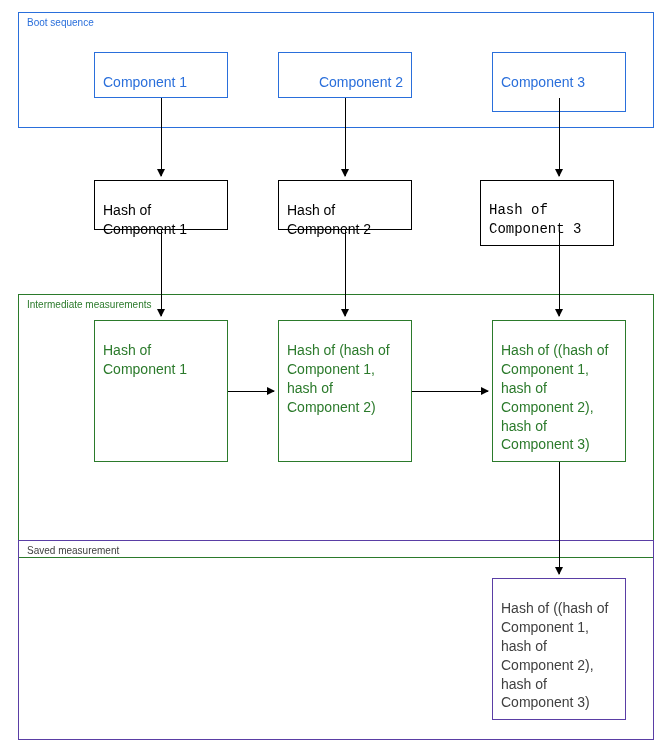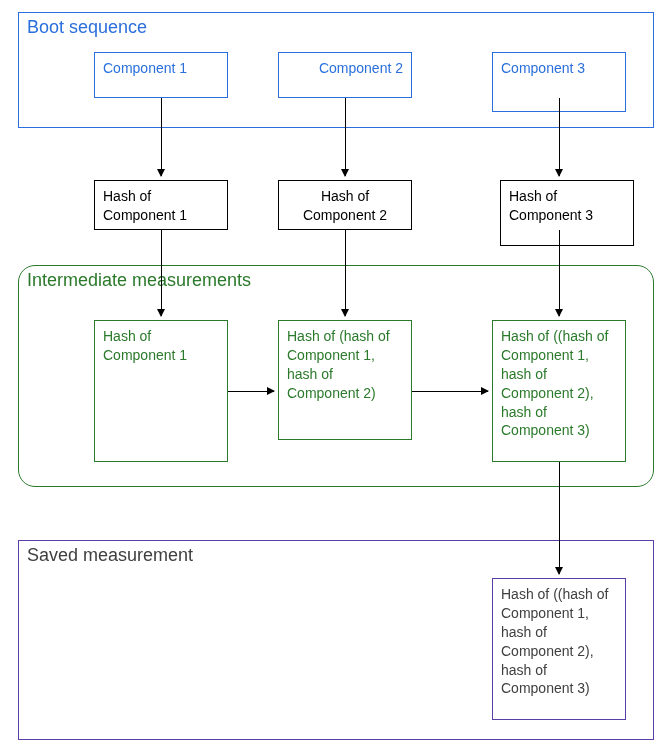--- a/index.html
+++ b/index.html
@@ -31,7 +31,7 @@
   .purple { border-color: #5a3ea5; color: #404040; }
   .title {
     position: absolute;
-    font-size: 18px;
+    font-size: 10px;
   }
   
   .arrow-v {

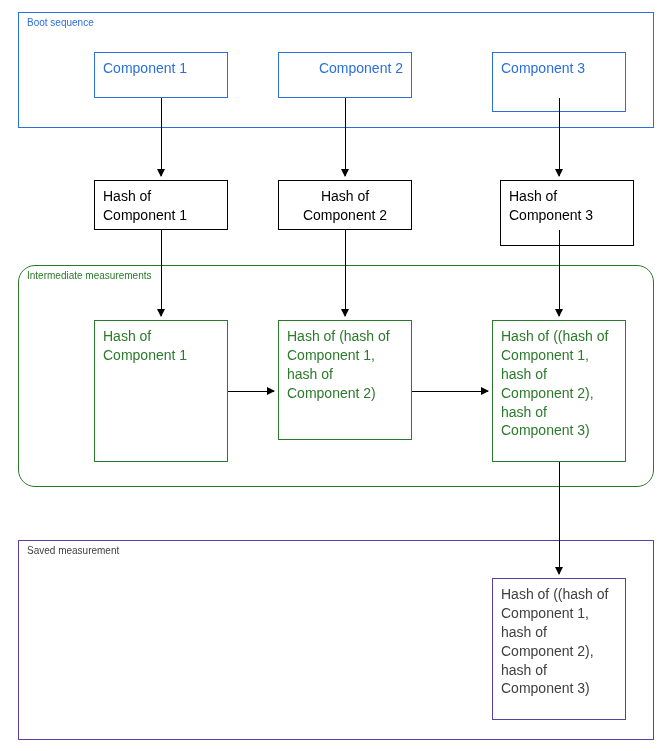--- a/index.html
+++ b/index.html
@@ -21,7 +21,7 @@
   .small-box {
     position: absolute;
     border: 1px solid;
-    padding: 6px 8px;
+    padding: 20px 8px;
     line-height: 1.35;
   }
   

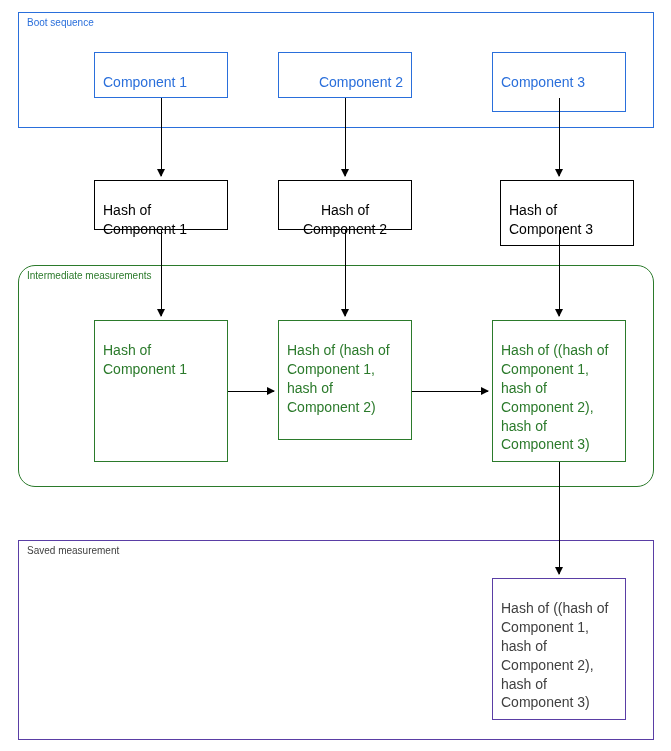--- a/index.html
+++ b/index.html
@@ -85,7 +85,7 @@
 <div class="small-box black" style="left:94px; top:180px; width:134px; height:50px;">
   <span>Hash of Component 1</span>
 </div>
-<div class="small-box black" style="left:278px; top:180px; width:134px; height:50px;text-align:center;">
+<div class="small-box black" style="left:278px; top:180px; width:134px; height:50px;">
   <span>Hash of Component 2</span>
 </div>
 <div class="small-box black" style="left:500px; top:180px; width:134px; height:66px;">

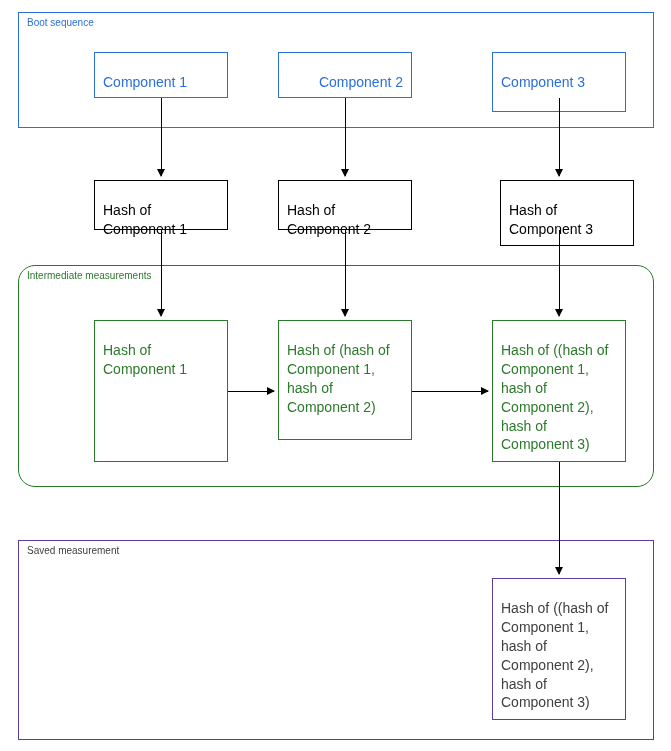--- a/index.html
+++ b/index.html
@@ -88,7 +88,7 @@
 <div class="small-box black" style="left:278px; top:180px; width:134px; height:50px;">
   <span>Hash of Component 2</span>
 </div>
-<div class="small-box black" style="left:500px; top:180px; width:134px; height:66px;">
+<div class="small-box black" style="left:480px; top:180px; width:134px; height:66px;font-family:Liberation Mono, monospace;">
   <span>Hash of Component 3</span>
 </div>
 

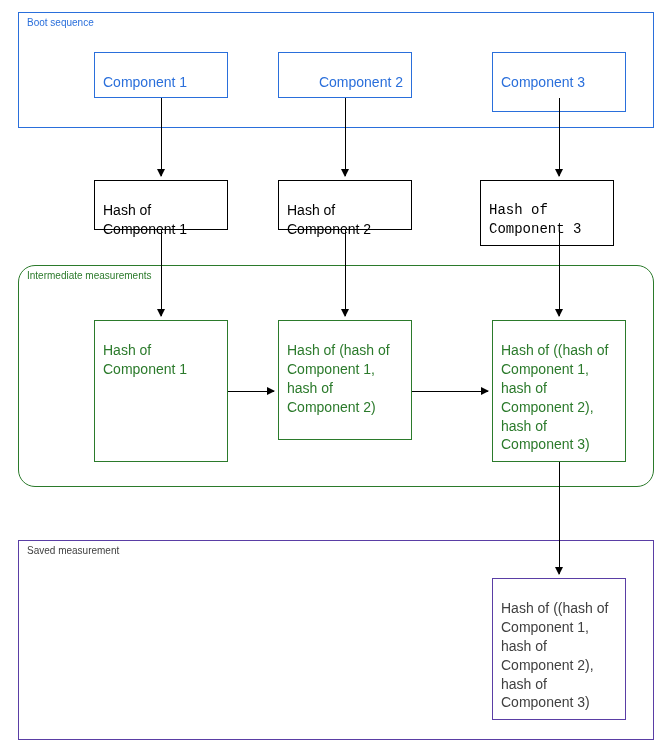--- a/index.html
+++ b/index.html
@@ -96,7 +96,7 @@
 <div class="arrow-v" style="left:345px; top:98px; height:78px;"></div>
 <div class="arrow-v" style="left:559px; top:98px; height:78px;"></div>
 
-<div class="container-box green" style="left:18px; top:265px; width:636px; height:222px;border-radius:17px;">
+<div class="container-box green" style="left:18px; top:294px; width:636px; height:264px;">
   <span class="title green" style="left:8px; top:4px;">Intermediate measurements</span>
 </div>
 <div class="small-box green" style="left:94px; top:320px; width:134px; height:142px;">

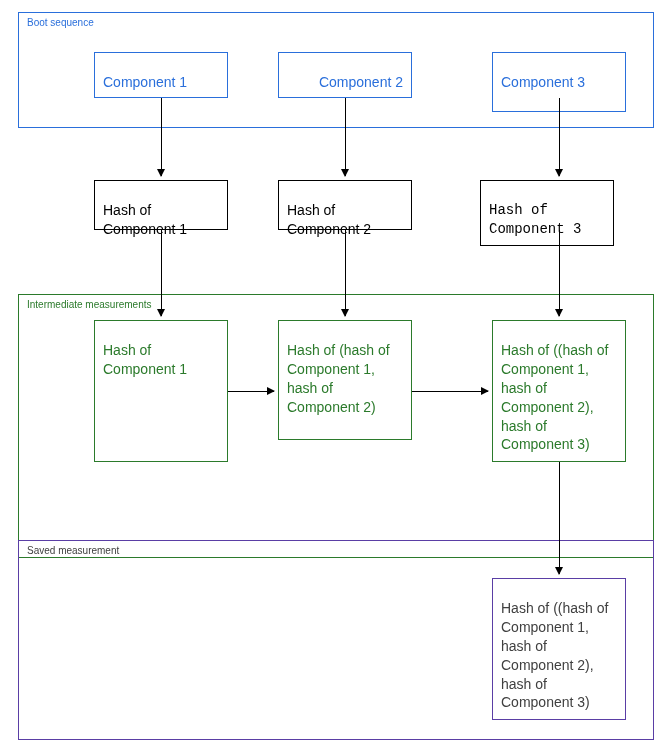--- a/index.html
+++ b/index.html
@@ -102,7 +102,7 @@
 <div class="small-box green" style="left:94px; top:320px; width:134px; height:142px;">
   <span>Hash of Component 1</span>
 </div>
-<div class="small-box green" style="left:278px; top:320px; width:134px; height:120px;">
+<div class="small-box green" style="left:278px; top:320px; width:134px; height:142px;">
   <span>Hash of (hash of Component 1, hash of Component 2)</span>
 </div>
 <div class="small-box green" style="left:492px; top:320px; width:134px; height:142px;">

